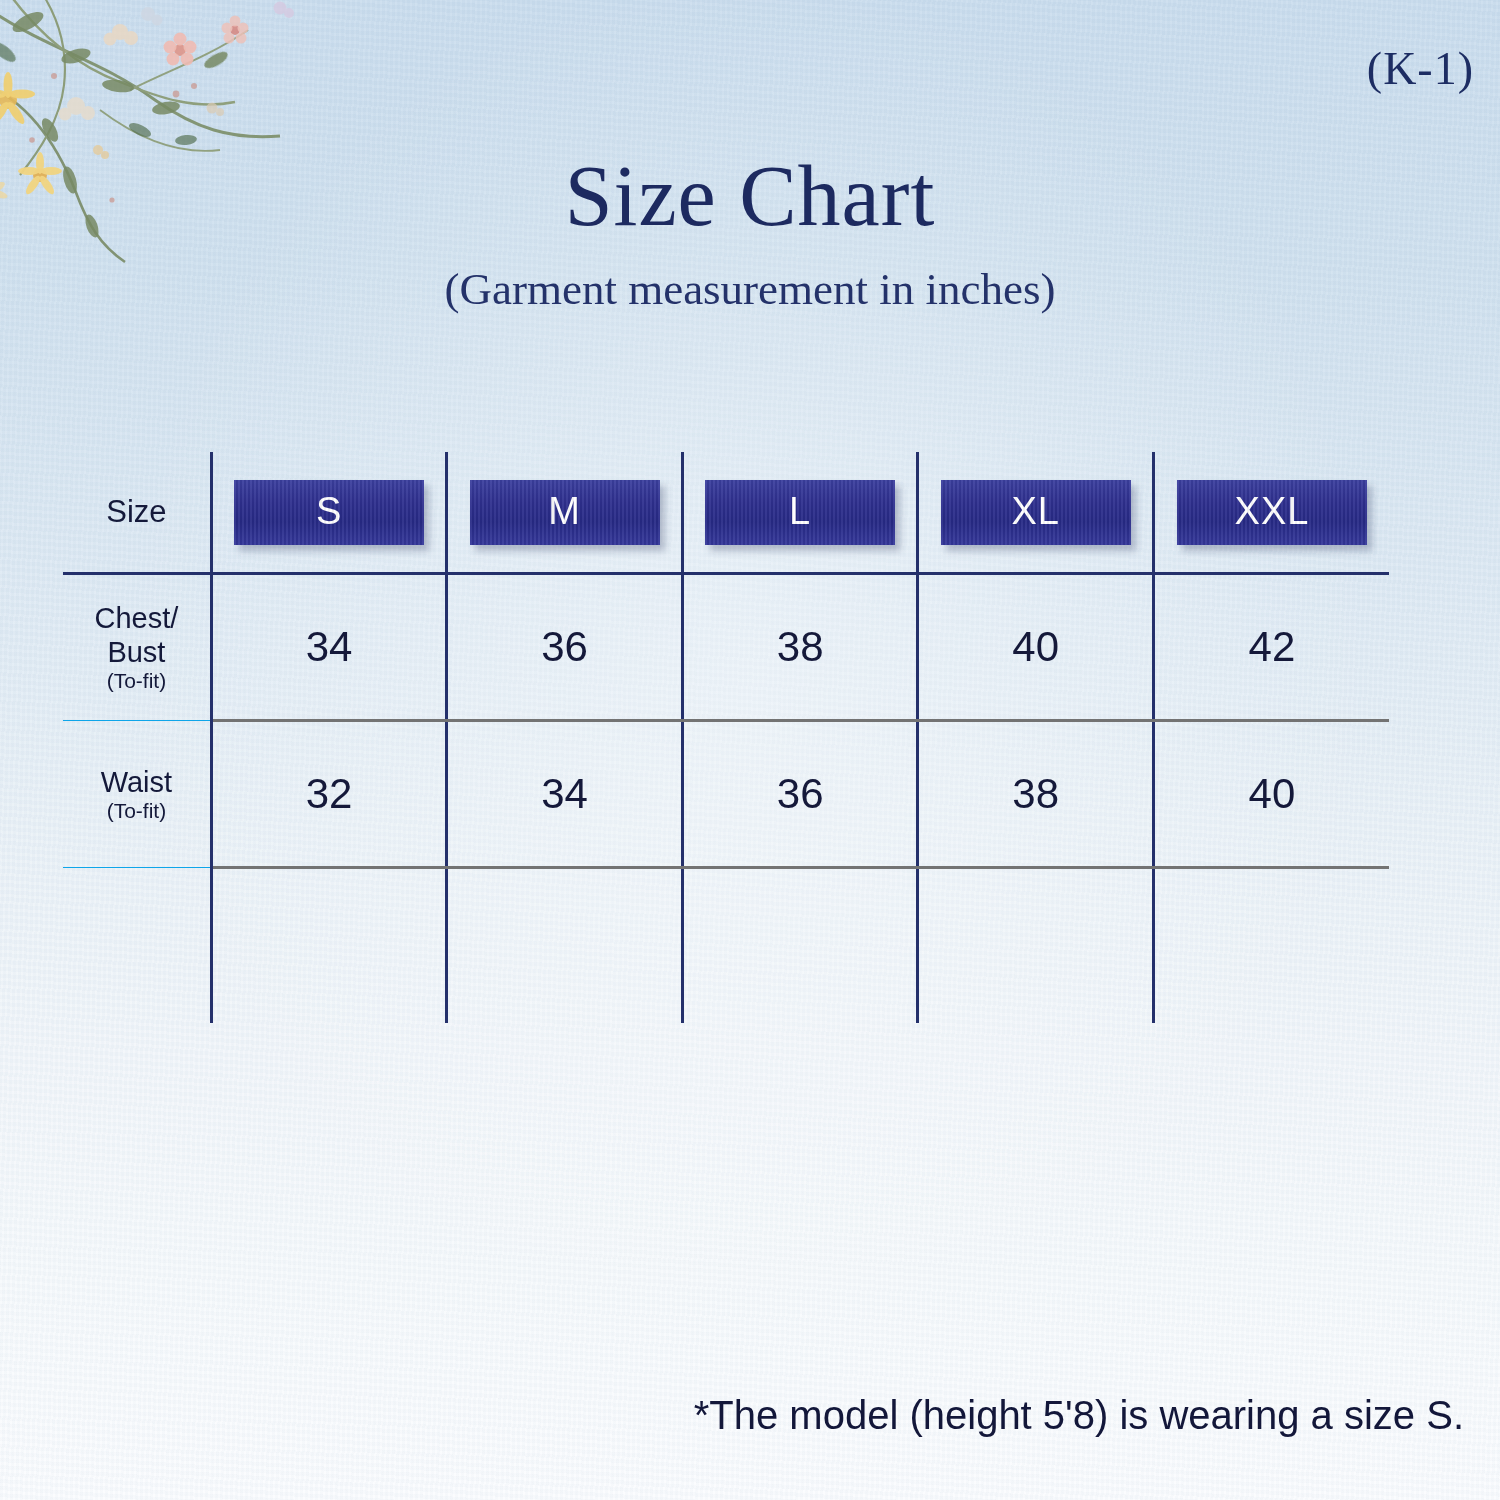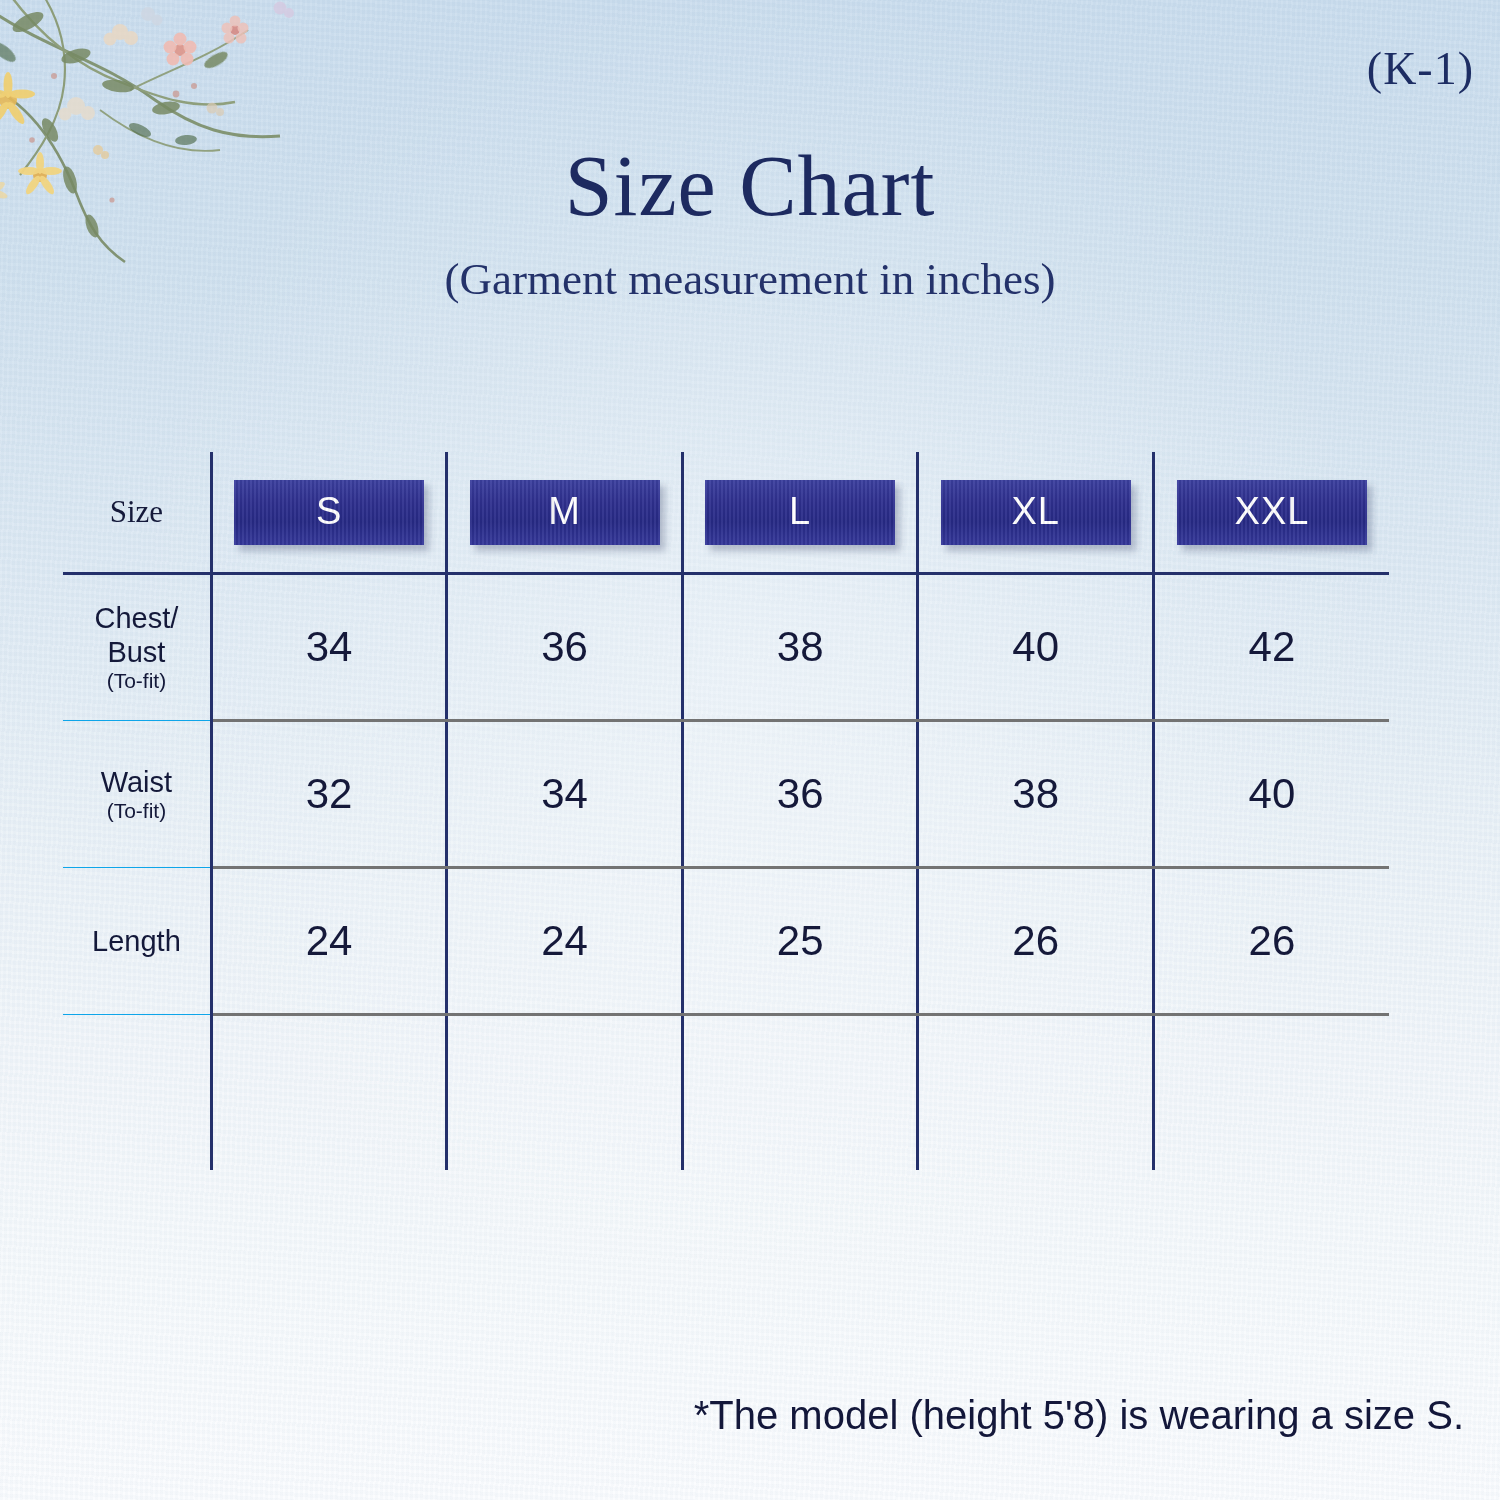--- a/index.html
+++ b/index.html
@@ -53,7 +53,7 @@
 
   .title-wrap {
     position: absolute;
-    top: 143px;
+    top: 153px;
     left: 0;
     width: 100%;
     text-align: center;

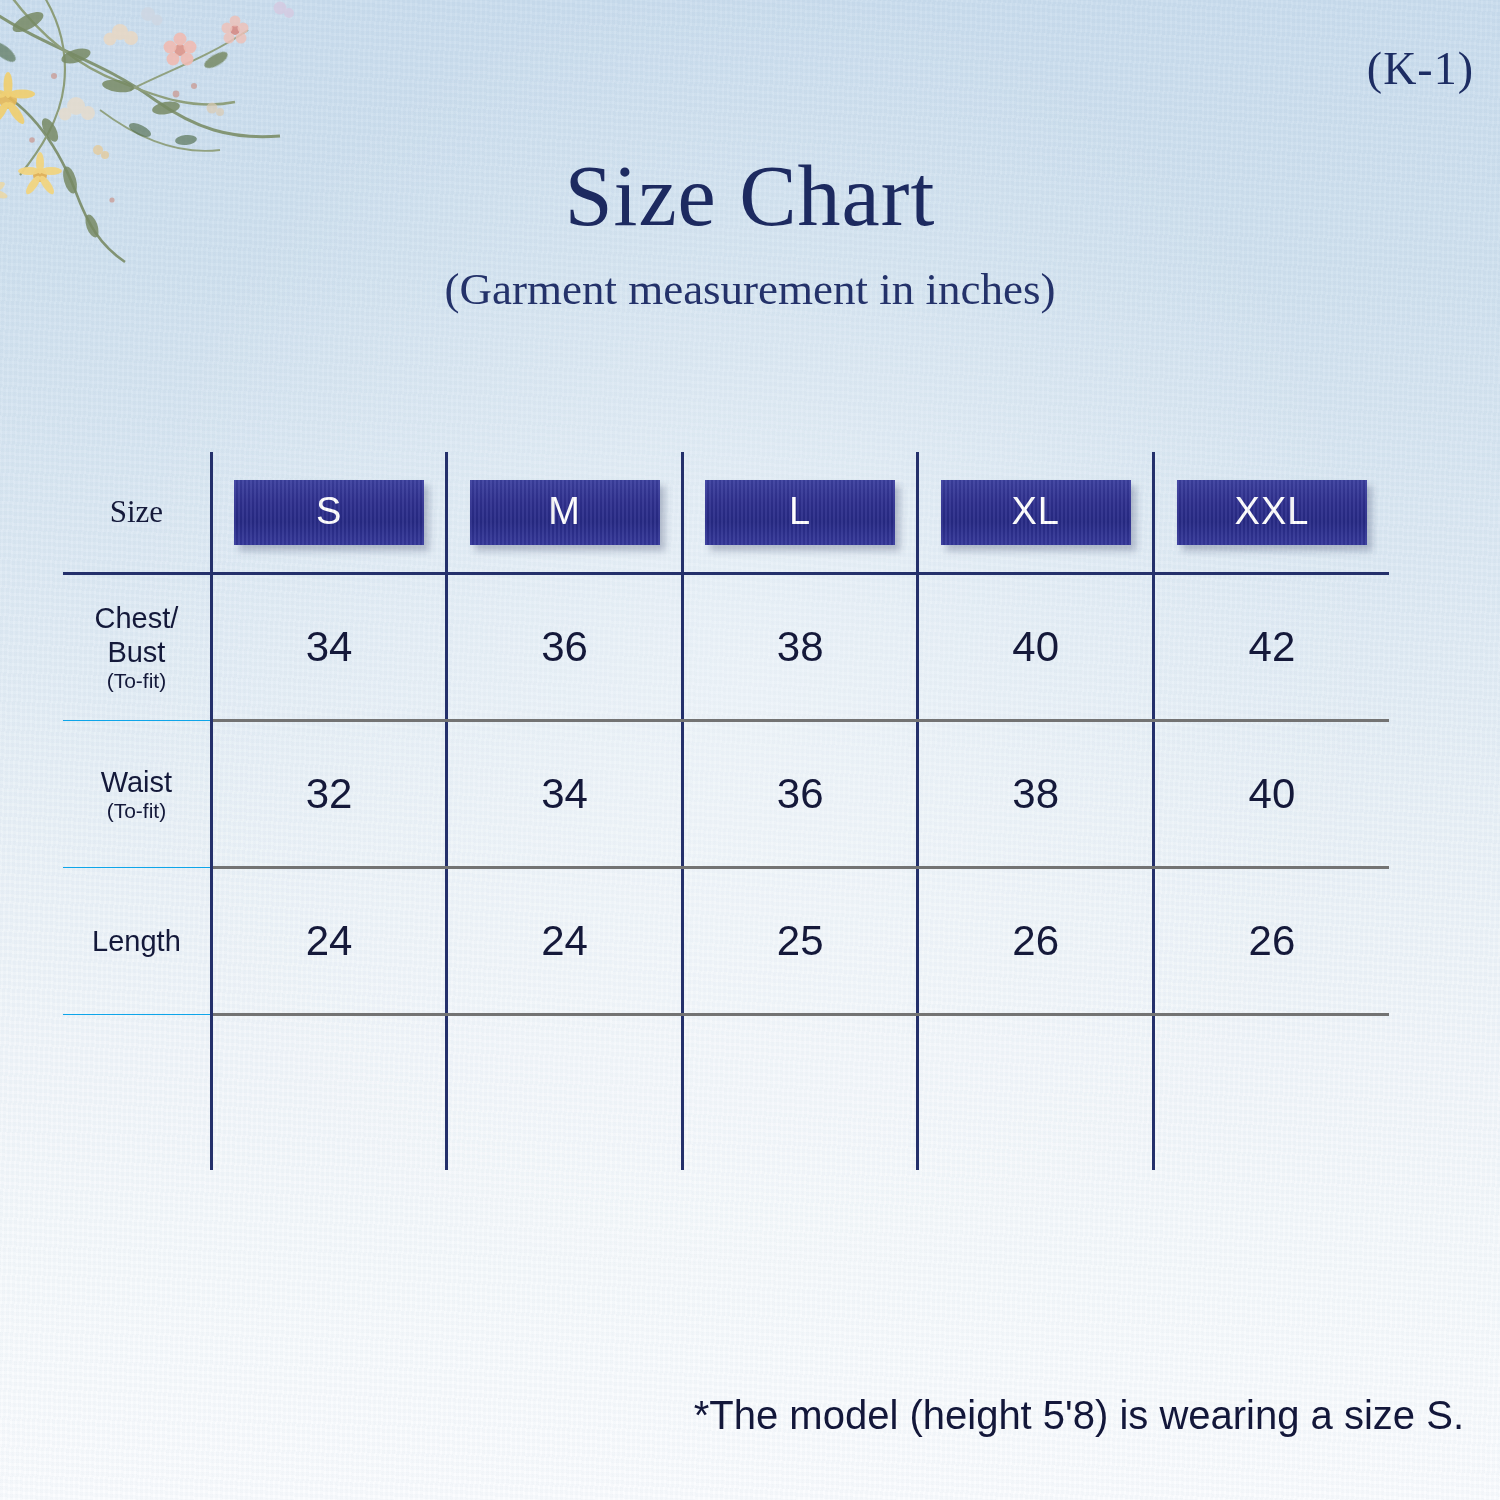--- a/index.html
+++ b/index.html
@@ -132,7 +132,6 @@
   .sizelabel {
     font-size: 31px;
     color: #14193a;
-    font-family: Liberation Serif, serif;
   }
   .value {
     font-size: 42px;

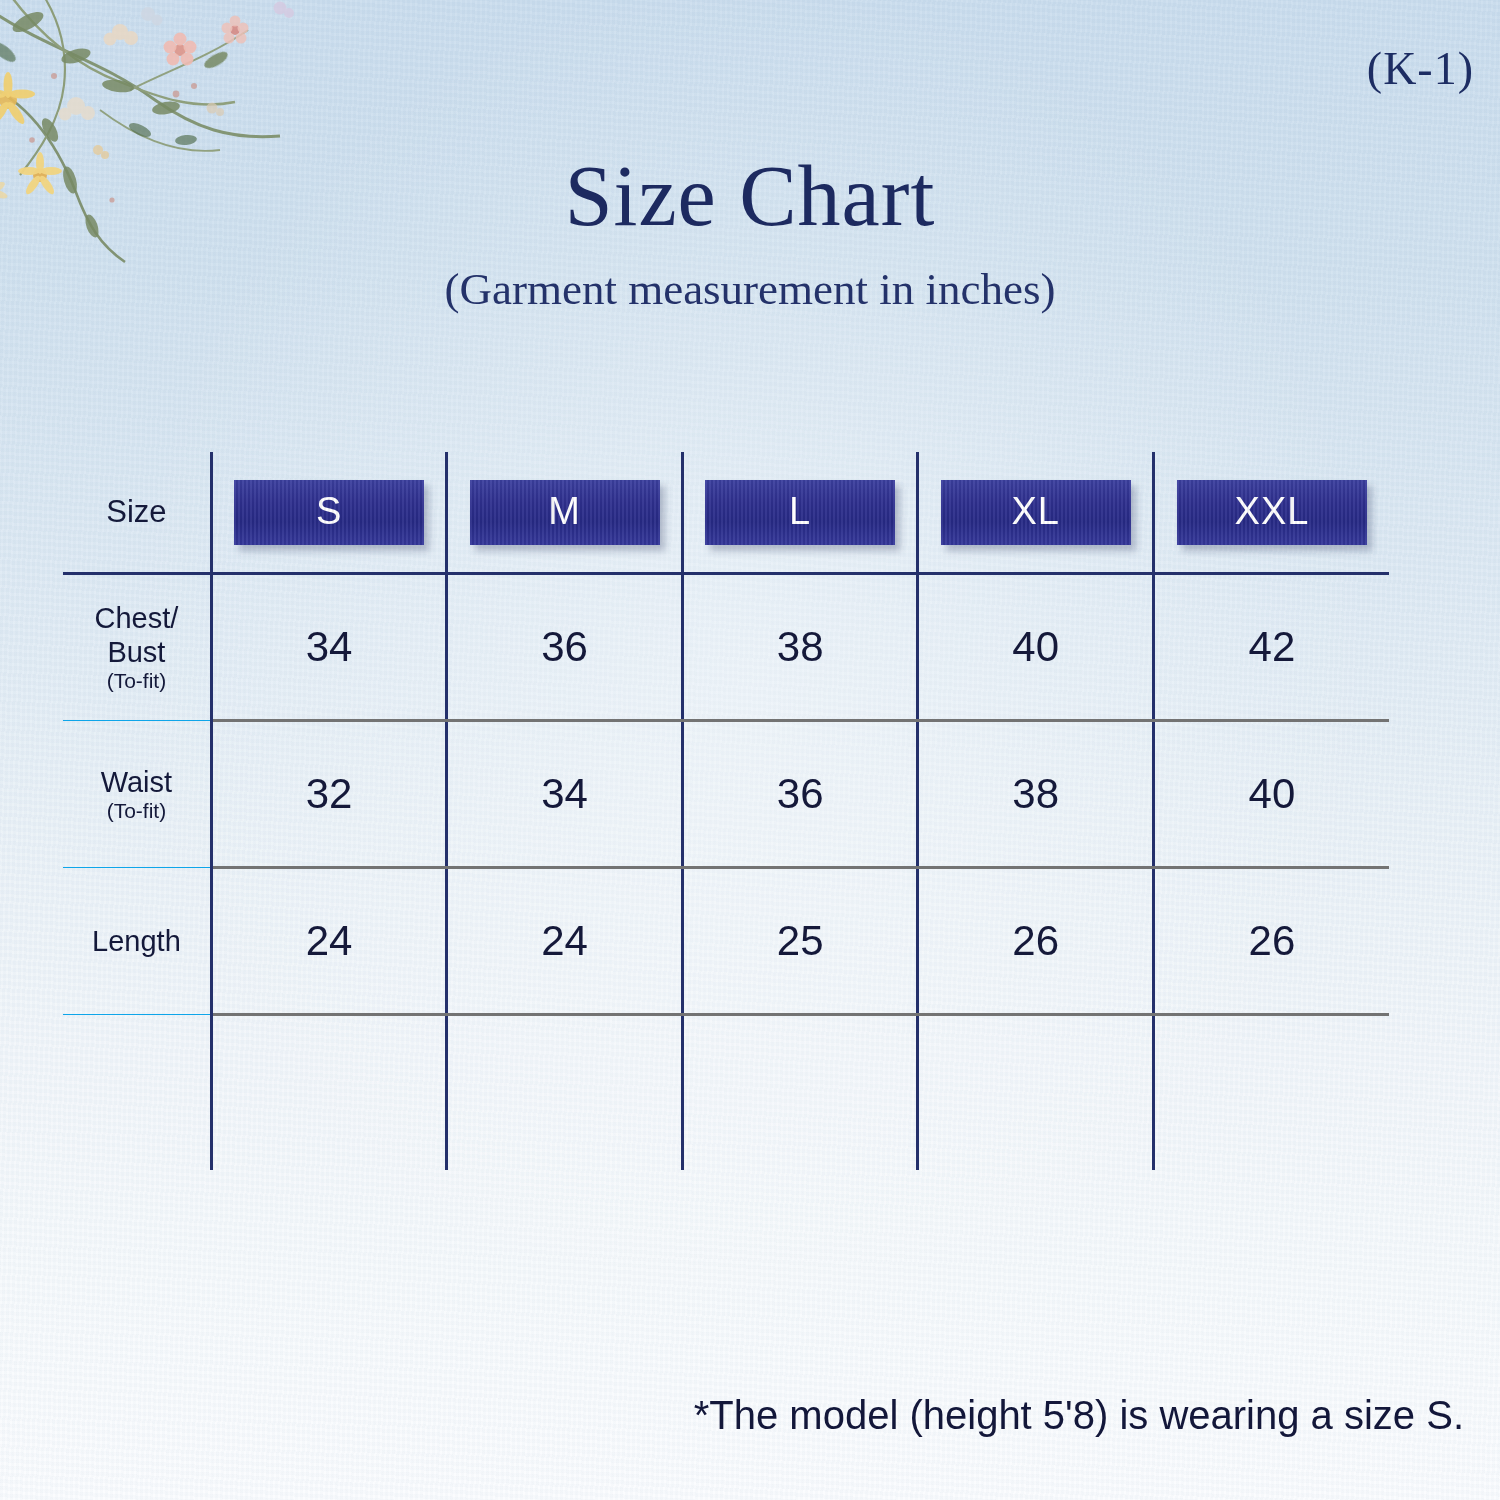--- a/index.html
+++ b/index.html
@@ -364,16 +364,6 @@
         <td><span class="value">40</span></td>
       </tr>
 
-      <tr class="data-row">
-        <td>
-          <div class="rowlabel">Length</div>
-        </td>
-        <td><span class="value">24</span></td>
-        <td><span class="value">24</span></td>
-        <td><span class="value">25</span></td>
-        <td><span class="value">26</span></td>
-        <td><span class="value">26</span></td>
-      </tr>
 
       <tr class="empty-row">
         <td></td>

